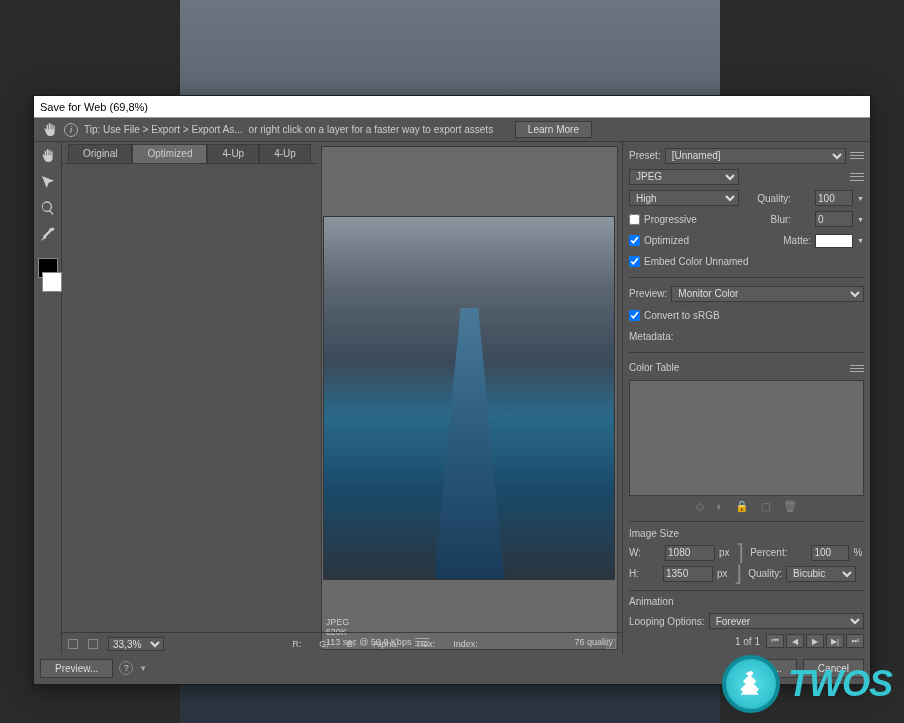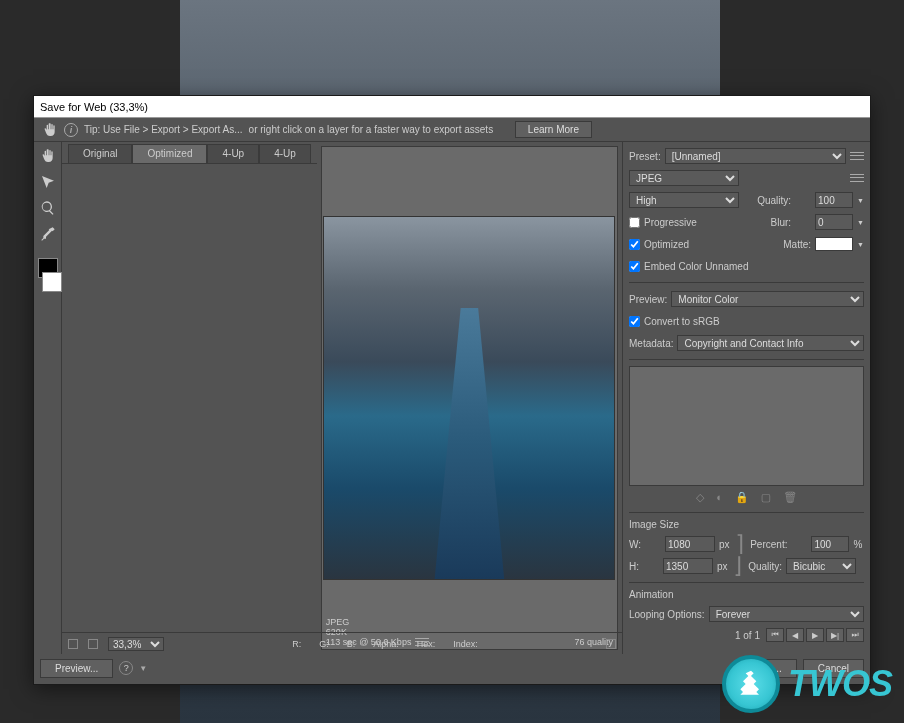--- a/index.html
+++ b/index.html
@@ -63,7 +63,7 @@
 
 <div class="dialog">
   <div class="titlebar">
-    <span>Save for Web (33,3%)</span>
+    <span>Save for Web (69,8%)</span>
   </div>
 
   <div class="tipbar">

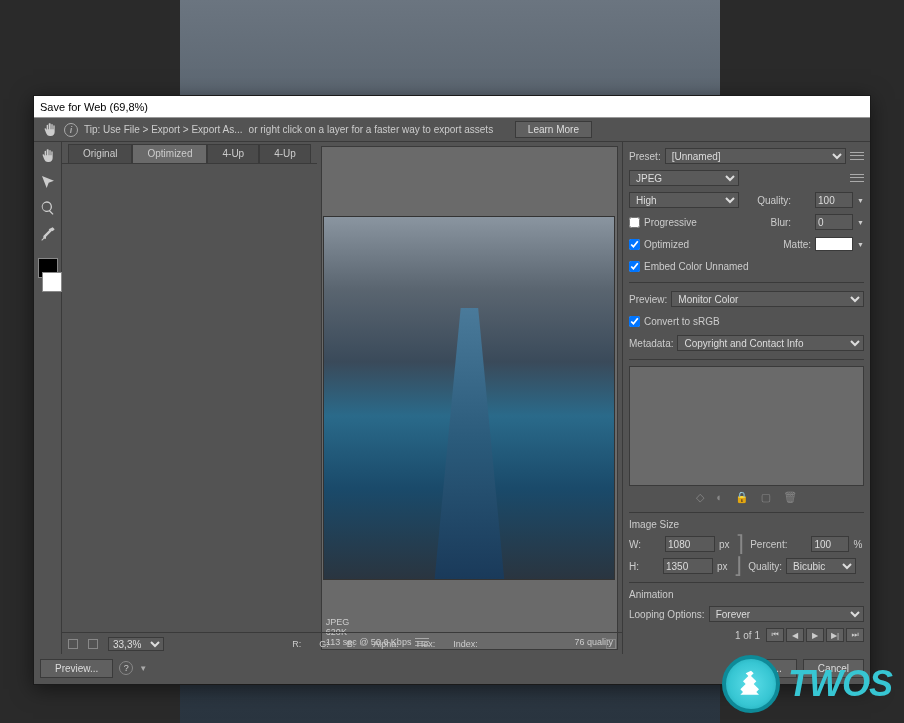--- a/index.html
+++ b/index.html
@@ -190,7 +190,6 @@
       </div>
       <div class="row">
         <label>Metadata:</label>
-        <select class="sel"><option>Copyright and Contact Info</option></select>
       </div>
 
       <div class="section-div"></div>

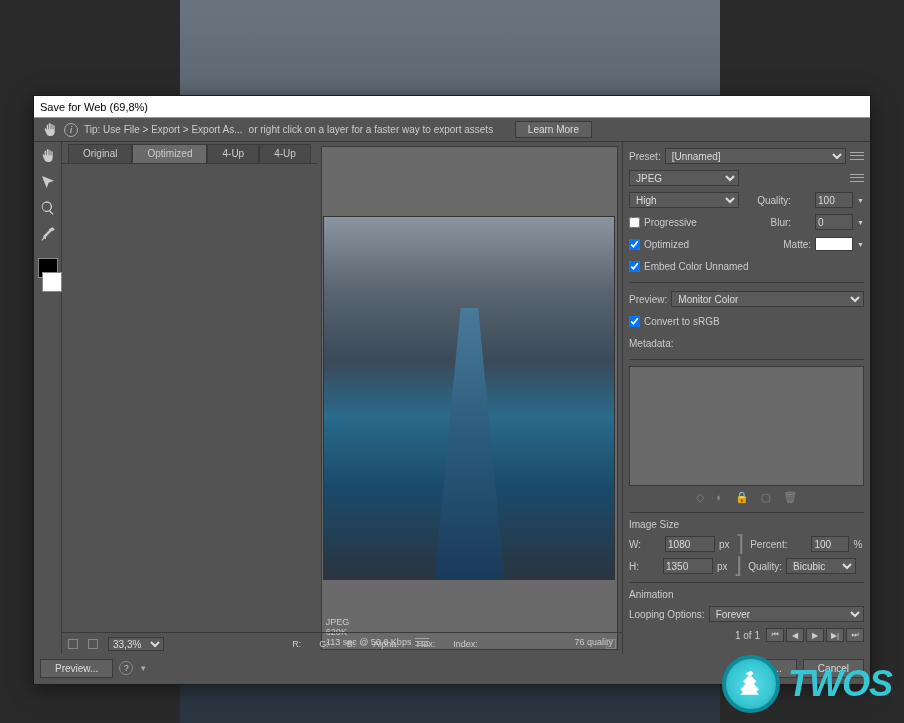--- a/index.html
+++ b/index.html
@@ -193,6 +193,14 @@
       </div>
 
       <div class="section-div"></div>
+      <div class="row" style="justify-content:space-between;">
+        <div class="sec-label">Color Table</div>
+        <div class="menu-ic">
+            <span></span>
+            <span></span>
+            <span></span>
+          </div>
+      </div>
       <div class="color-table-area"></div>
       <div class="ct-icons">
         <span>◇</span>

